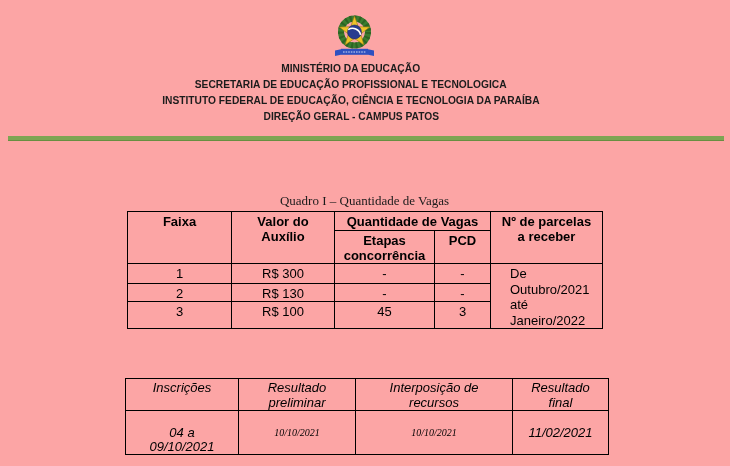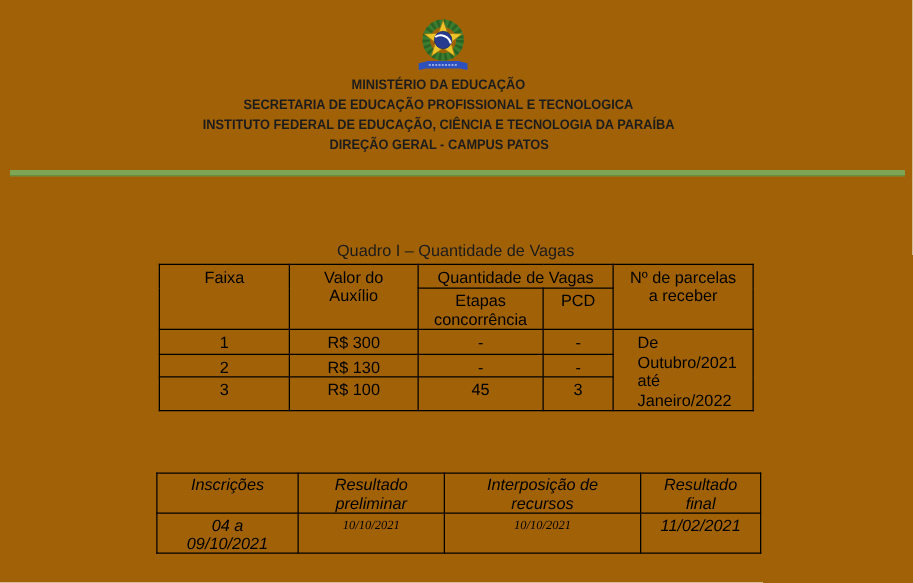--- a/index.html
+++ b/index.html
@@ -6,7 +6,7 @@
   .page{
     position:relative;
     width:730px;height:466px;
-    background:#a16207;
+    background:#fca5a5;
     font-family:"Liberation Sans","DejaVu Sans",sans-serif;
     color:#111;
     overflow:hidden;

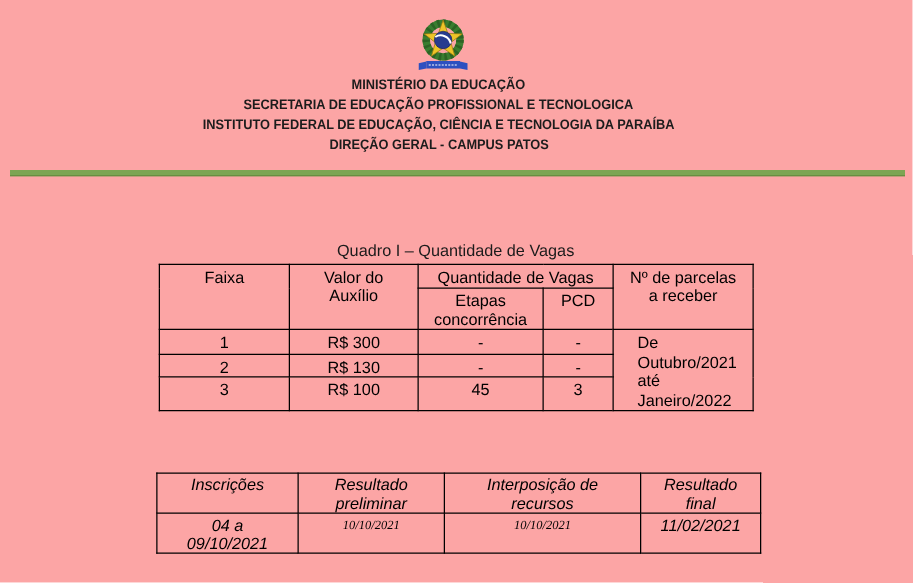--- a/index.html
+++ b/index.html
@@ -27,6 +27,7 @@
   .q-title{
     position:absolute;text-align:center;font-size:13px;color:#1b1b1b;
     white-space:nowrap;
+    font-family:Liberation Serif, serif;
   }
   .q1-title{left:127px;top:193px;width:475px;}
   .q2-title{left:125px;top:361px;width:483px;}

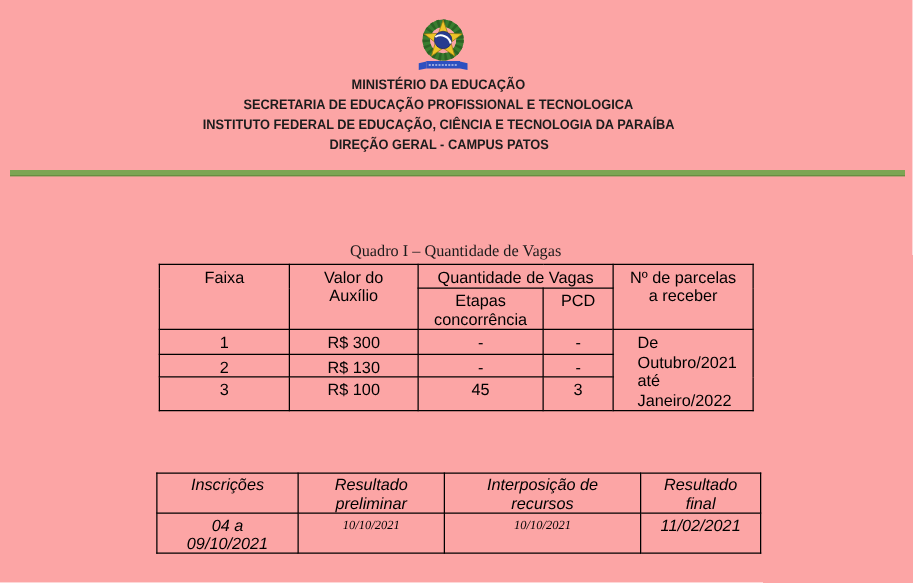--- a/index.html
+++ b/index.html
@@ -45,7 +45,7 @@
   .pre{white-space:pre-line;}
   
   .q1{left:127px;top:211px;width:475px;}
-  .q1 th{font-weight:normal;}
+  .q1 th{font-weight:bold;}
   .q1 .parcelas-cell{
     text-align:left;padding-left:19px;line-height:15.5px;font-weight:normal;
   }

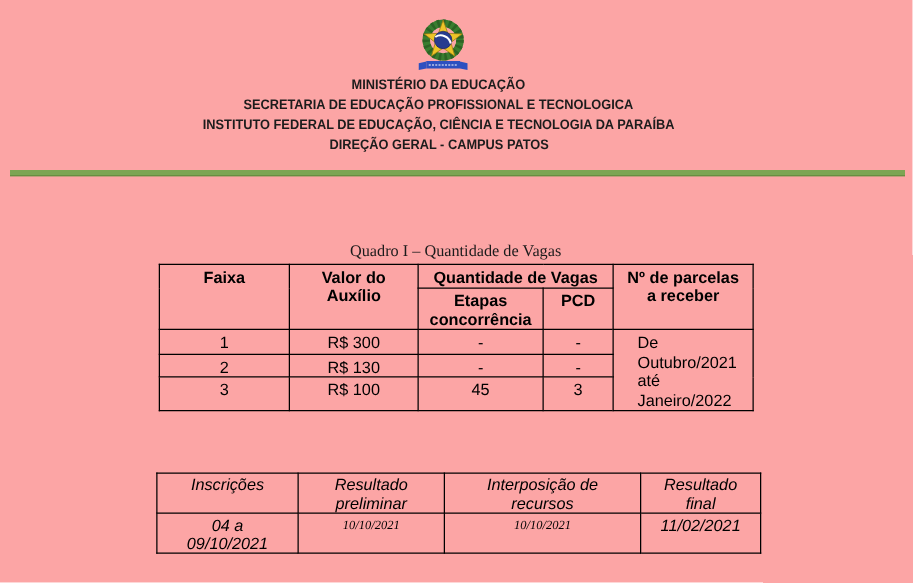--- a/index.html
+++ b/index.html
@@ -52,7 +52,7 @@
   
   .q2{left:125px;top:378px;width:483px;font-style:italic;}
   .q2 th{font-weight:normal;line-height:14.5px;padding-top:2px;}
-  .q2 td{padding-top:3px;line-height:14px;}
+  .q2 td{padding-top:15px;line-height:14px;}
   .q2 td.serif{
     font-family:"Liberation Serif","DejaVu Serif",serif;
     font-size:10px;

